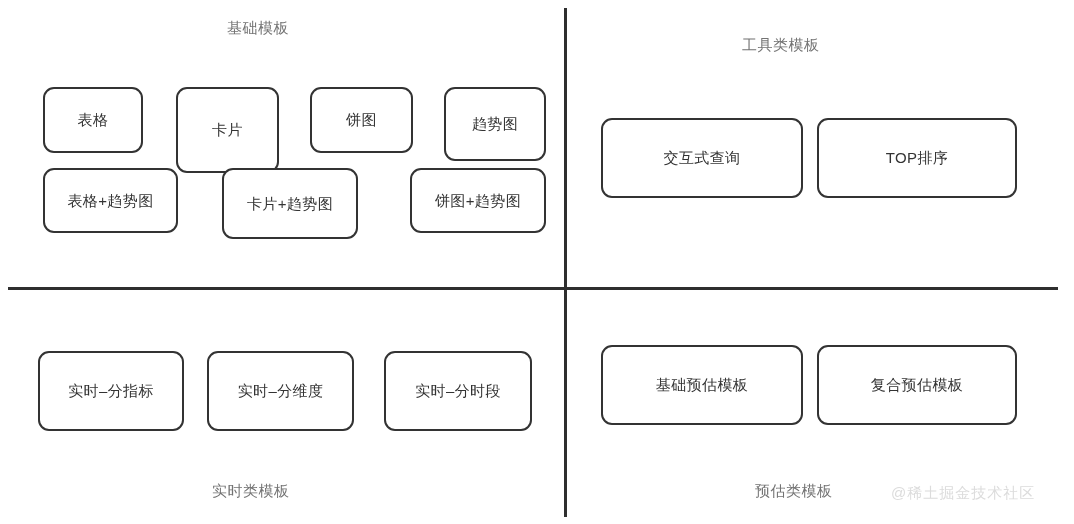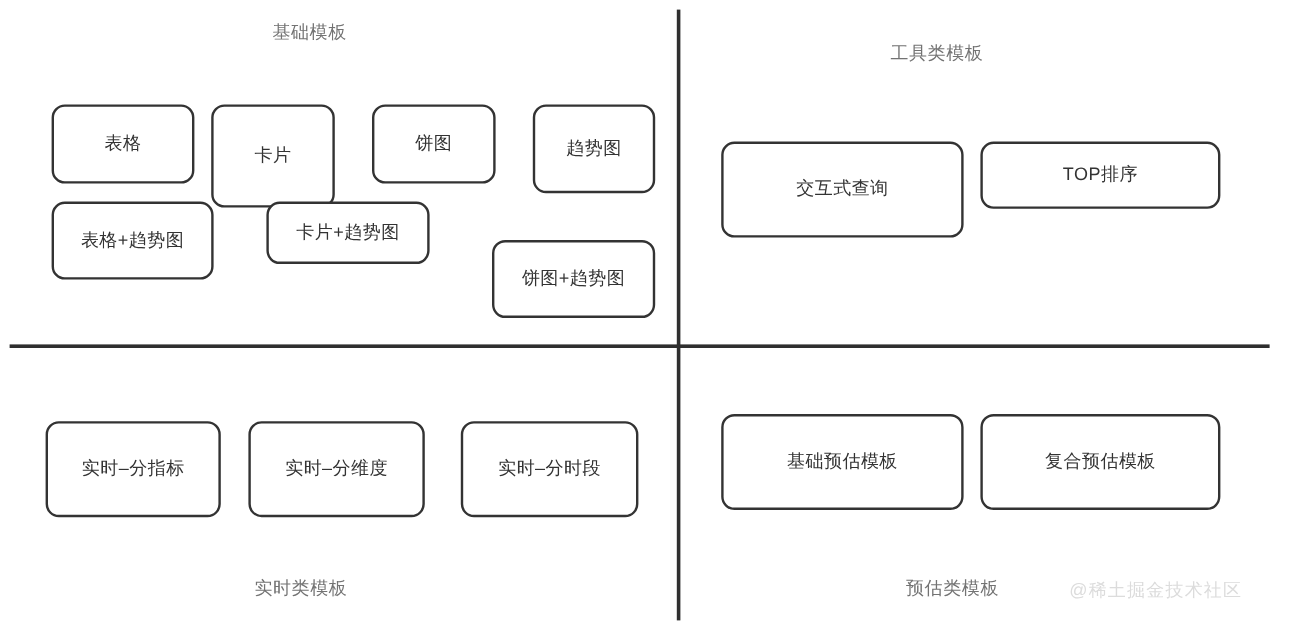--- a/index.html
+++ b/index.html
@@ -69,7 +69,7 @@
   }
 
   
-  .n-table      { left: 43px;  top: 87px;  width: 119px; height: 66px; }
+  .n-table      { left: 43px;  top: 87px;  width: 100px; height: 66px; }
   .n-card       { left: 176px; top: 87px;  width: 103px; height: 86px; }
   .n-pie        { left: 310px; top: 87px;  width: 103px; height: 66px; }
   .n-trend      { left: 444px; top: 87px;  width: 102px; height: 74px; }

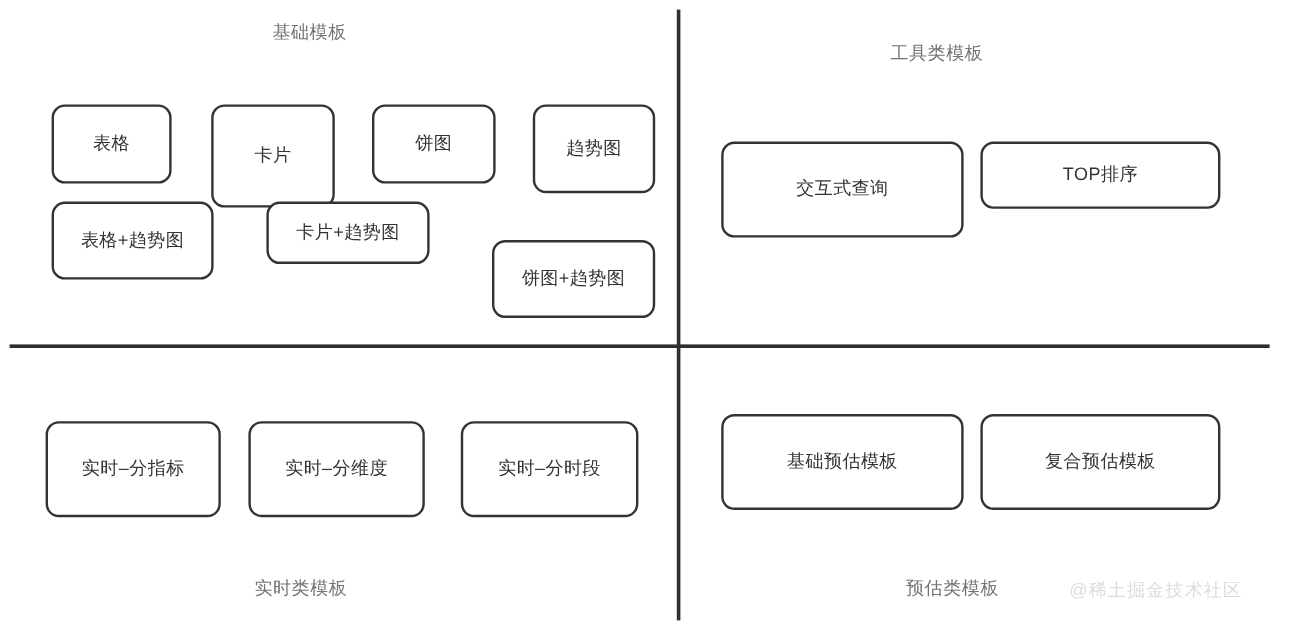--- a/index.html
+++ b/index.html
@@ -80,7 +80,7 @@
 
   
   .n-interactive { left: 601px; top: 118px; width: 202px; height: 80px; }
-  .n-topsort     { left: 817px; top: 118px; width: 200px; height: 56px; }
+  .n-topsort     { left: 817px; top: 118px; width: 200px; height: 80px; }
 
   
   .n-rt-metric   { left: 38px;  top: 351px; width: 146px; height: 80px; }

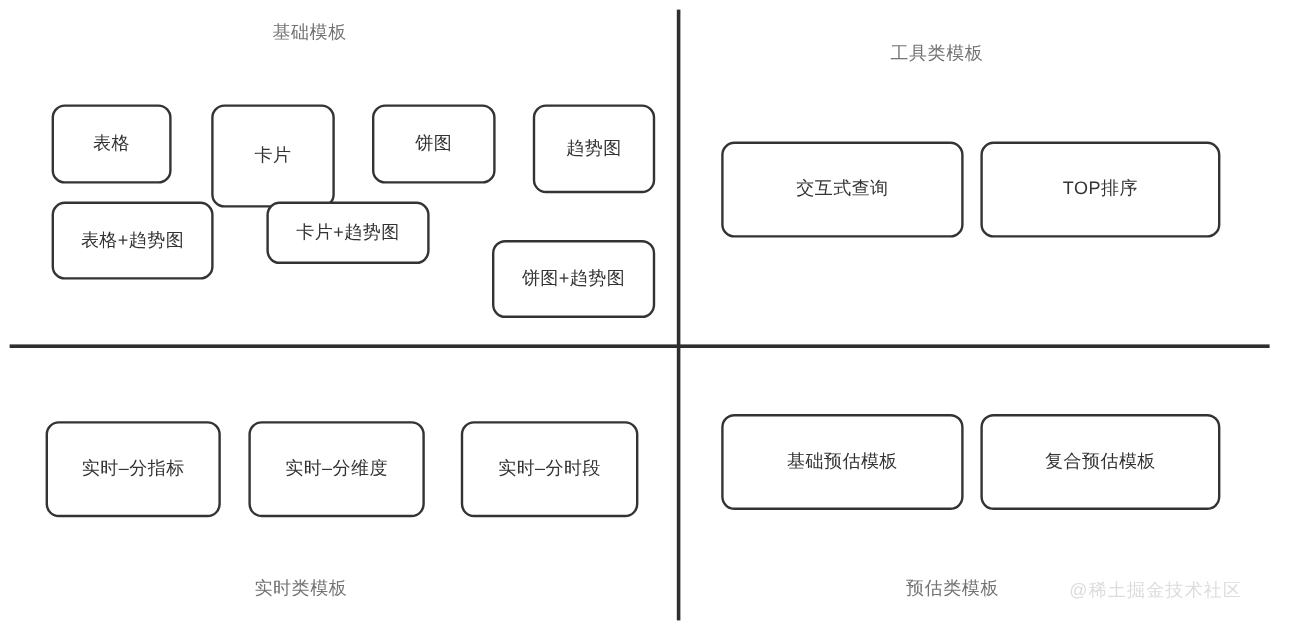--- a/index.html
+++ b/index.html
@@ -75,7 +75,7 @@
   .n-trend      { left: 444px; top: 87px;  width: 102px; height: 74px; }
   
   .n-table-trend { left: 43px;  top: 168px; width: 135px; height: 65px; }
-  .n-card-trend  { left: 222px; top: 168px; width: 136px; height: 52px; }
+  .n-card-trend  { left: 222px; top: 168px; width: 136px; height: 71px; }
   .n-pie-trend   { left: 410px; top: 168px; width: 136px; height: 65px; margin-top: 32px; }
 
   

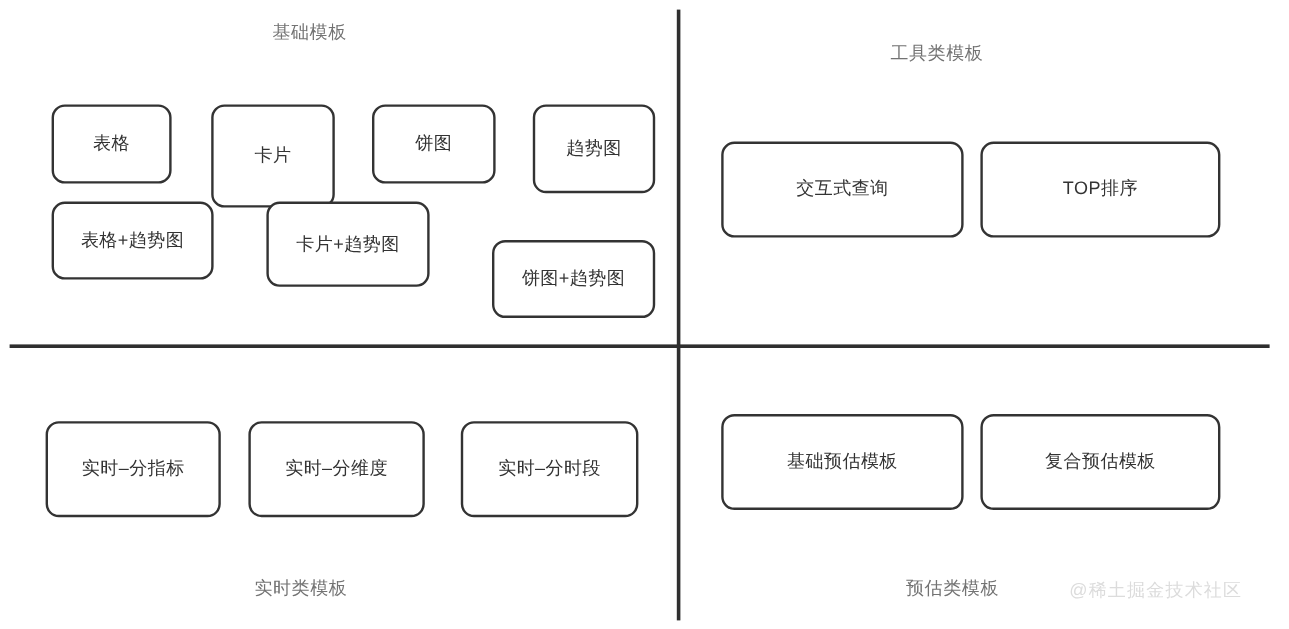--- a/index.html
+++ b/index.html
@@ -76,7 +76,7 @@
   
   .n-table-trend { left: 43px;  top: 168px; width: 135px; height: 65px; }
   .n-card-trend  { left: 222px; top: 168px; width: 136px; height: 71px; }
-  .n-pie-trend   { left: 410px; top: 168px; width: 136px; height: 65px; margin-top: 32px; }
+  .n-pie-trend   { left: 410px; top: 168px; width: 136px; height: 65px; }
 
   
   .n-interactive { left: 601px; top: 118px; width: 202px; height: 80px; }

